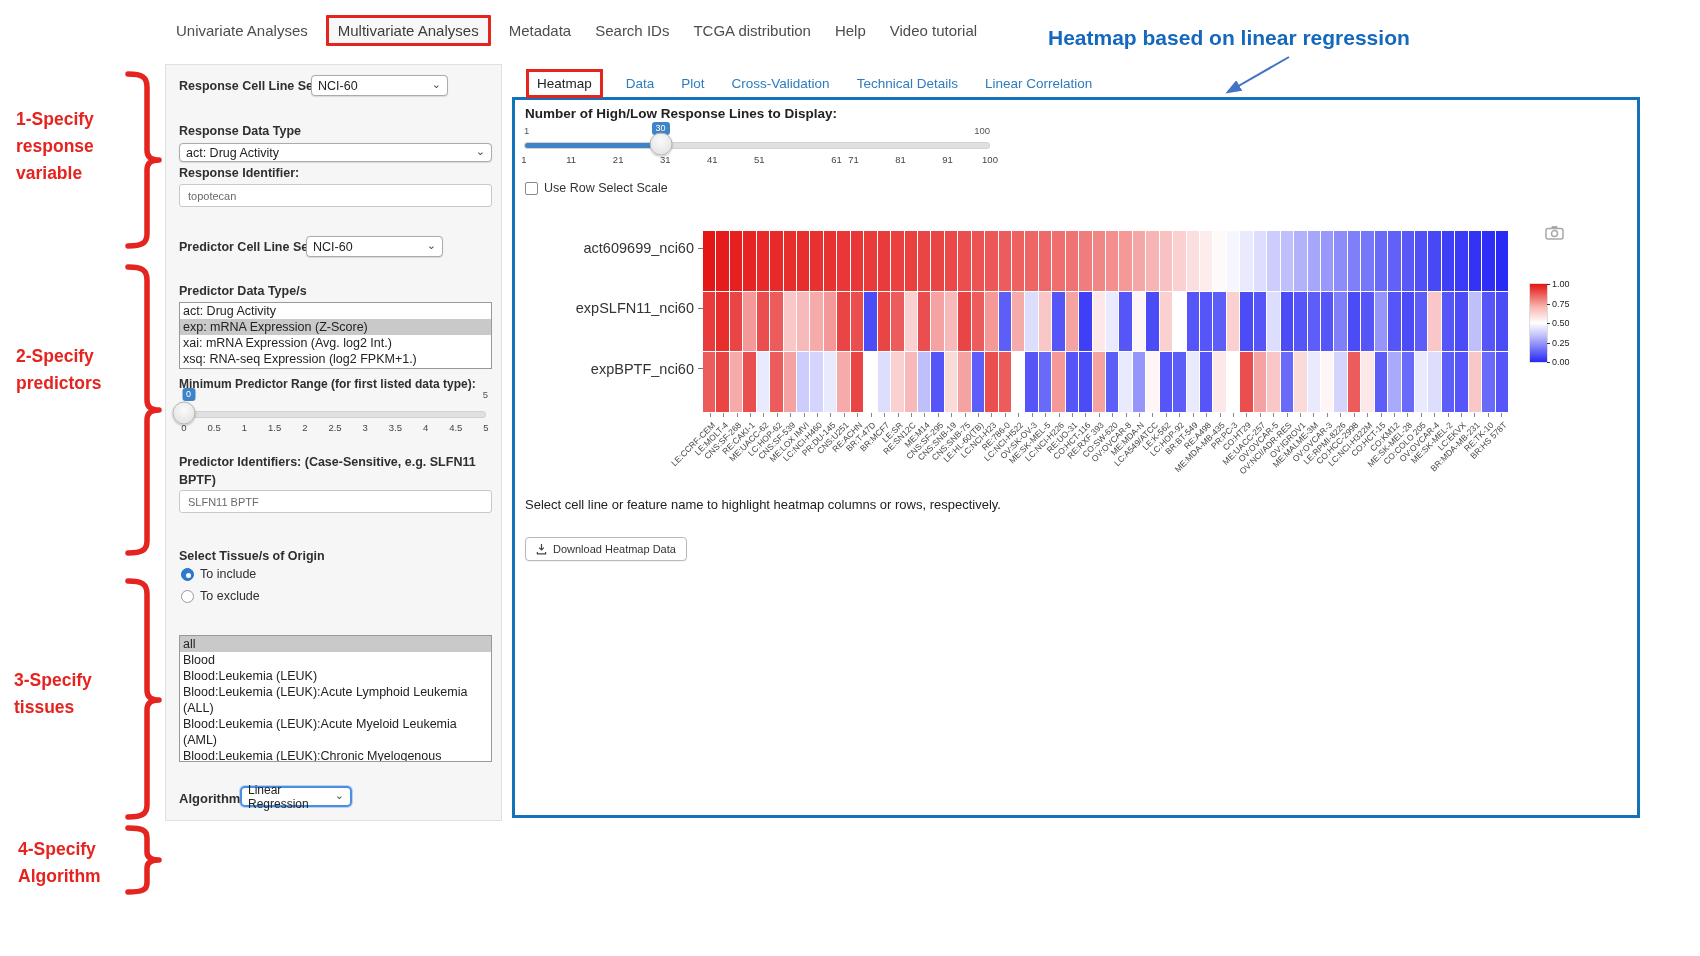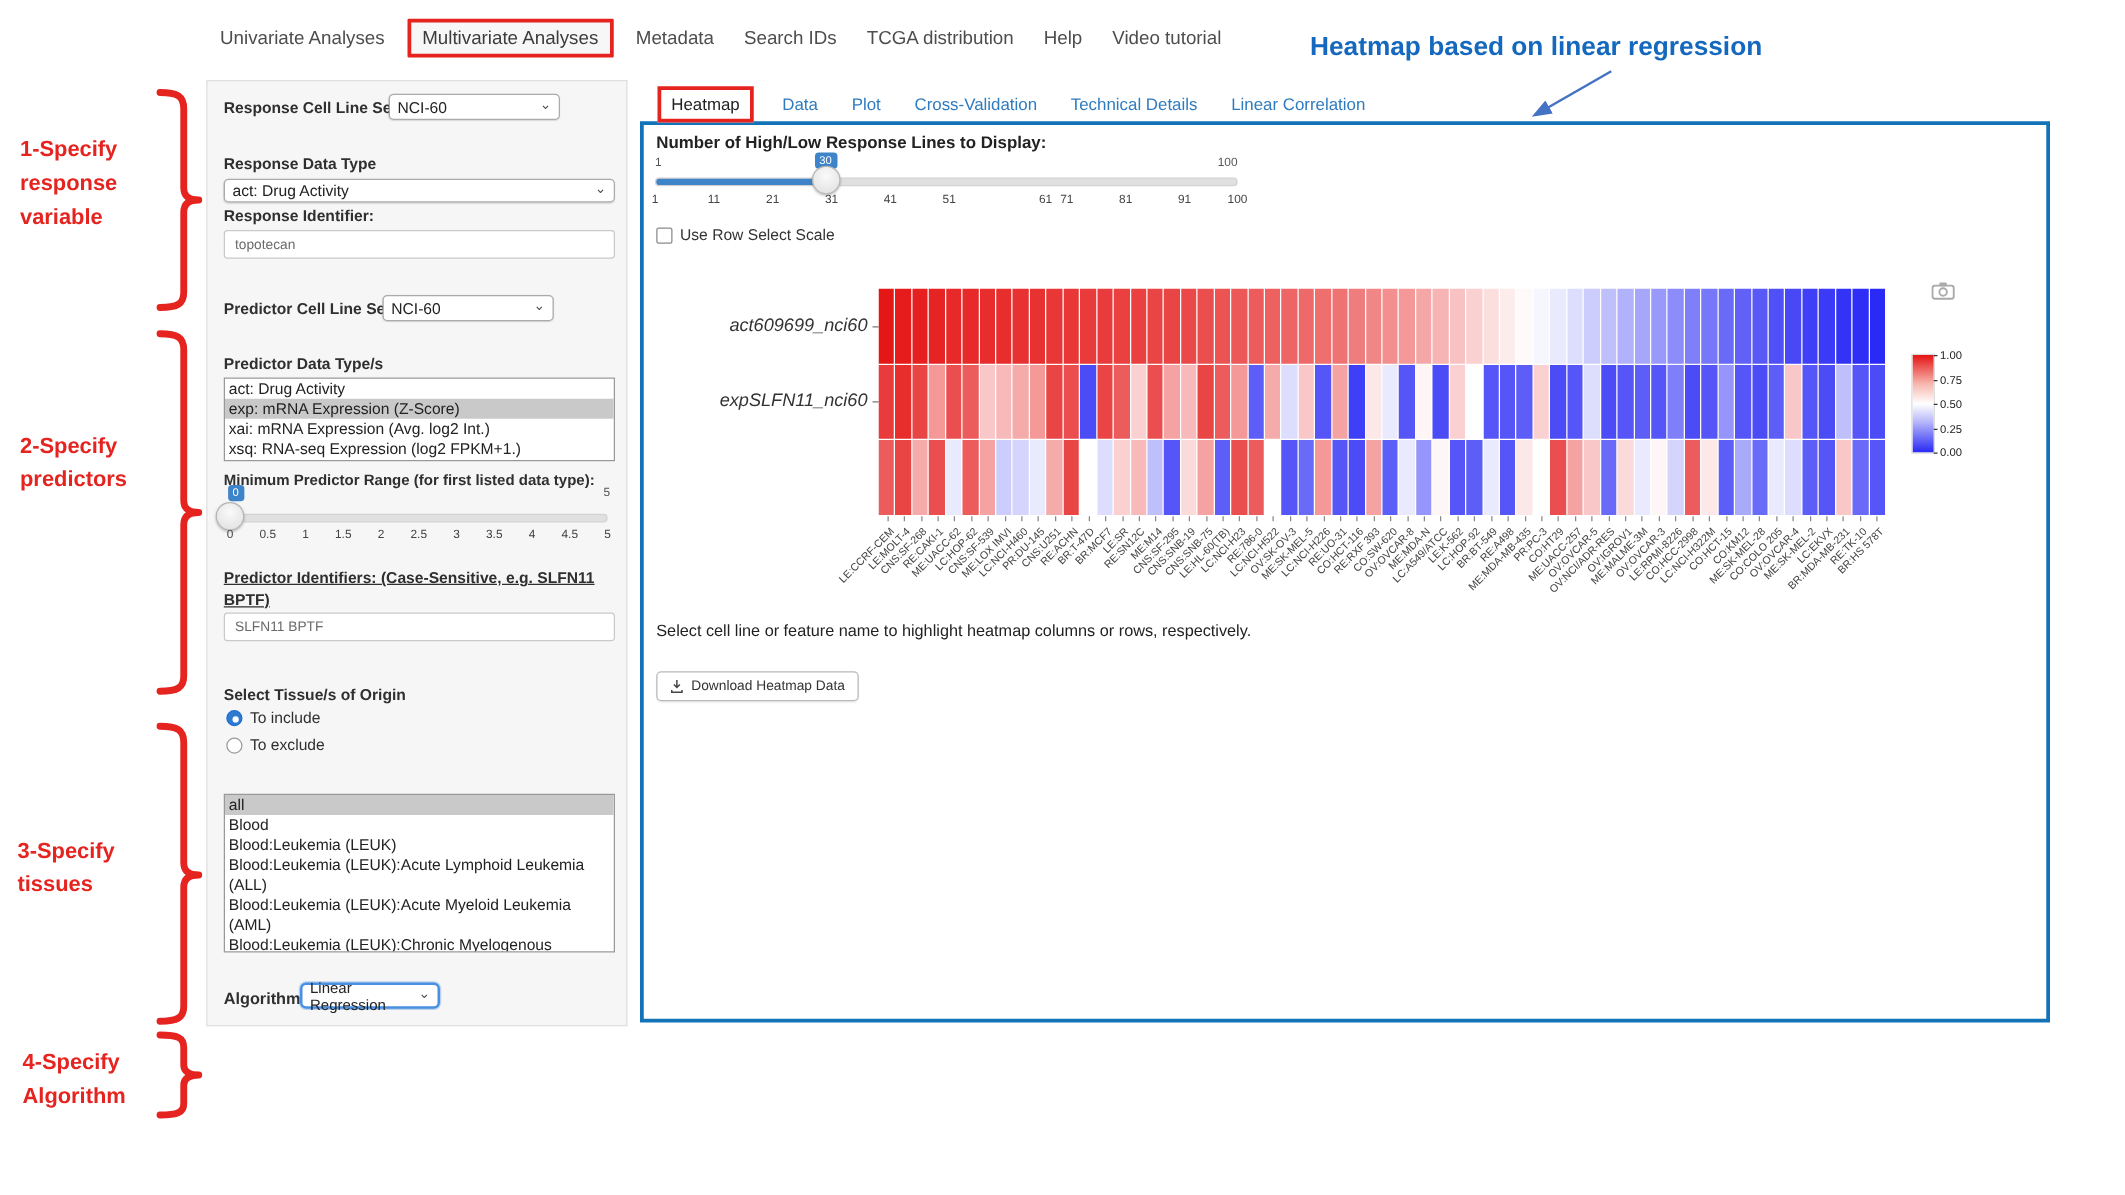--- a/index.html
+++ b/index.html
@@ -51,7 +51,7 @@
   
   #hm-grid{position:absolute;left:188px;top:131px;width:805px;height:181px;display:grid;grid-template-columns:repeat(60,1fr);grid-template-rows:repeat(3,1fr);gap:1px;background:#fff;}
   .hm-cell{width:100%;height:100%;}
-  #hm-rowlabels{position:absolute;left:30px;top:131px;width:158px;height:181px;font-style:italic;}
+  #hm-rowlabels{position:absolute;left:30px;top:118px;width:158px;height:181px;}
   .hm-rowlabel{position:absolute;right:0;height:60px;display:flex;align-items:center;justify-content:flex-end;font-size:14.5px;color:#333;gap:4px;}
   .row-tick{width:5px;height:1px;background:#777;}
   #hm-bticks{position:absolute;left:188px;top:313px;width:805px;height:5px;}

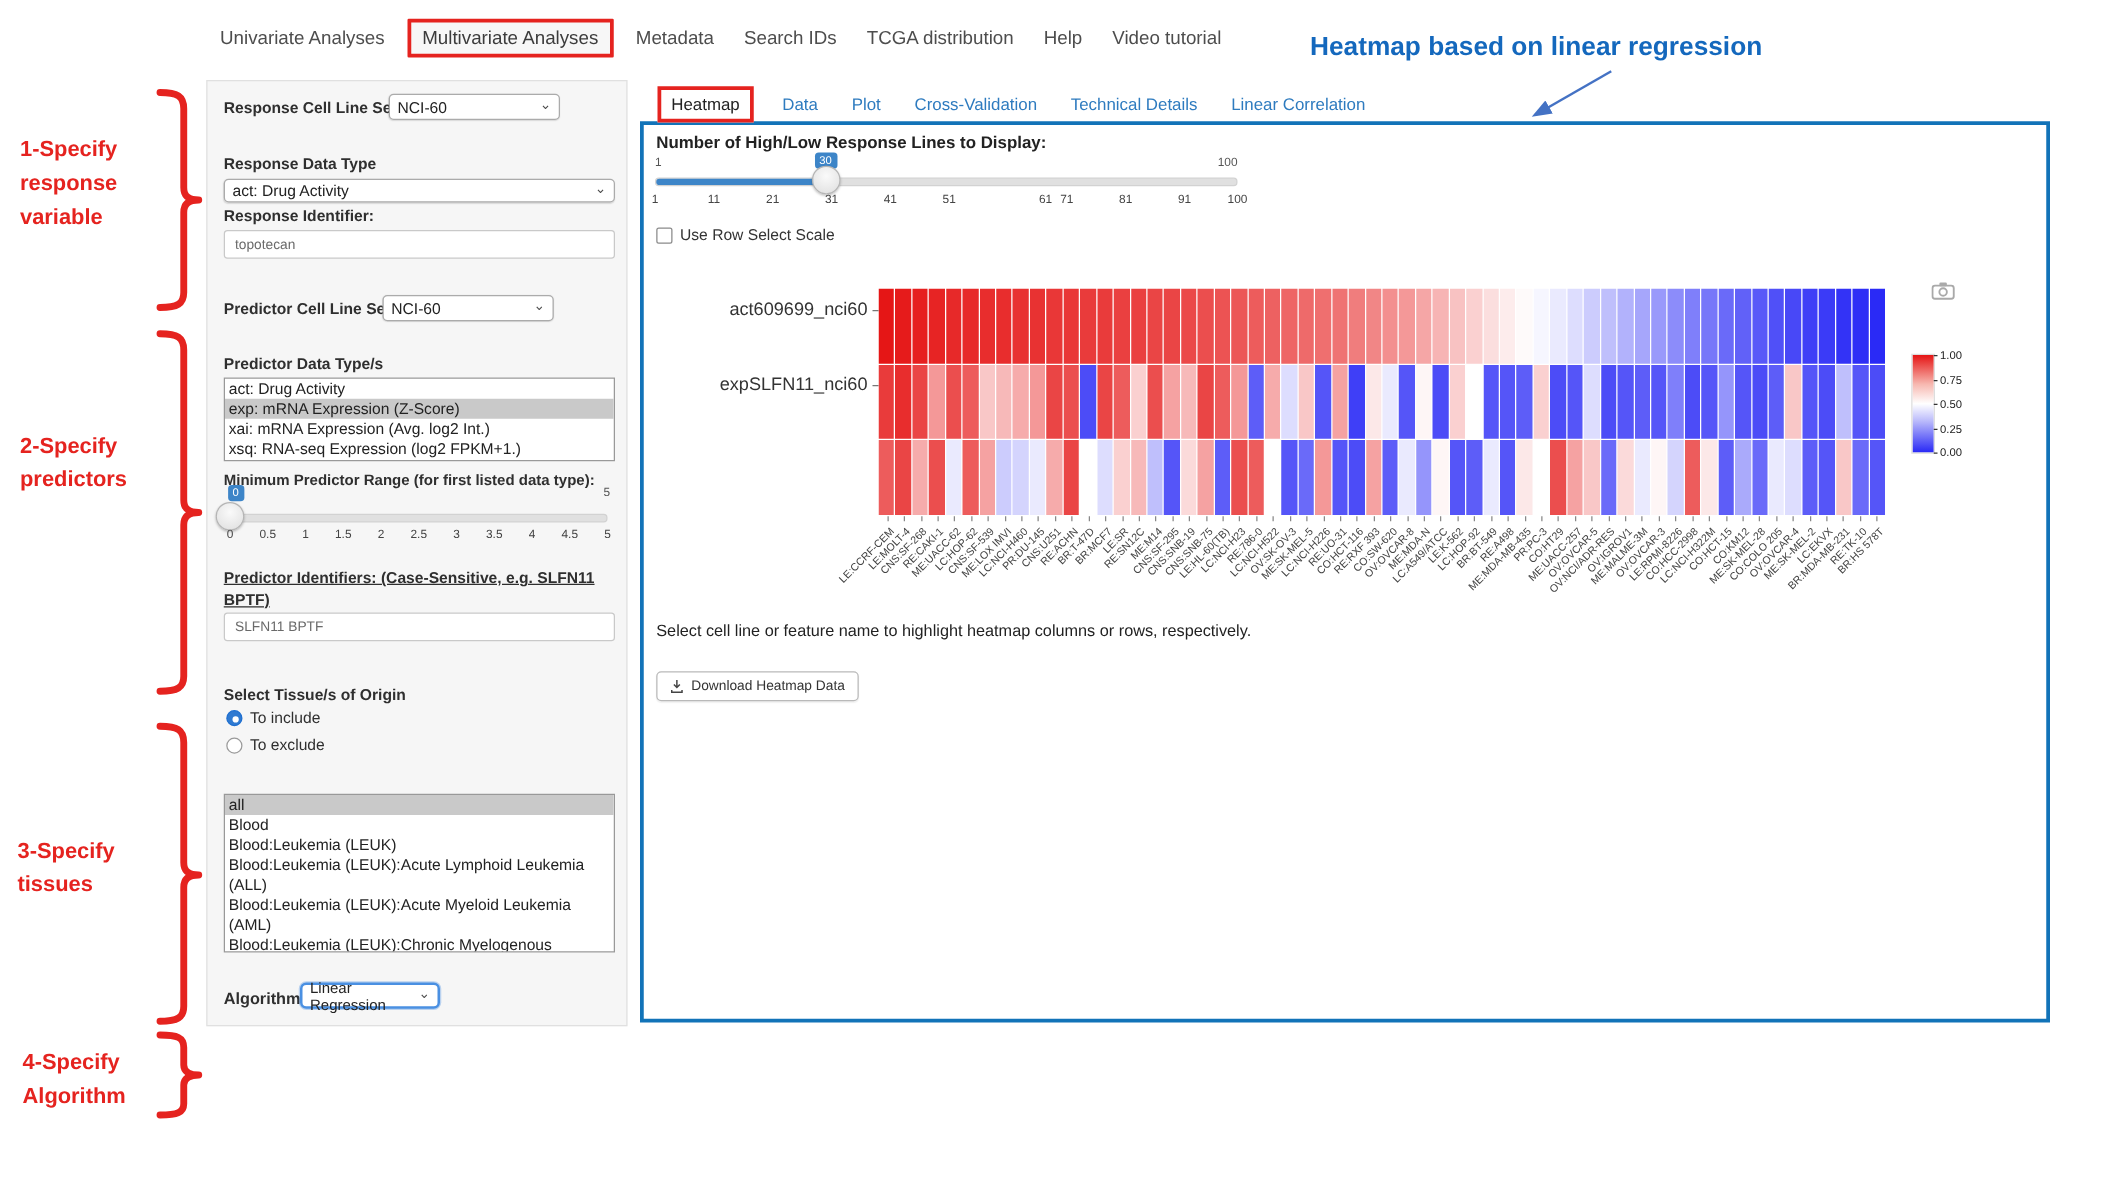--- a/index.html
+++ b/index.html
@@ -244,6 +244,10 @@
         </div>
         <div class="hm-rowlabel" style="top: 60.3px;">
           <span>expSLFN11_nci60</span>
+          <span class="row-tick"></span>
+        </div>
+        <div class="hm-rowlabel" style="top: 120.6px;">
+          <span>expBPTF_nci60</span>
           <span class="row-tick"></span>
         </div>
       </div>

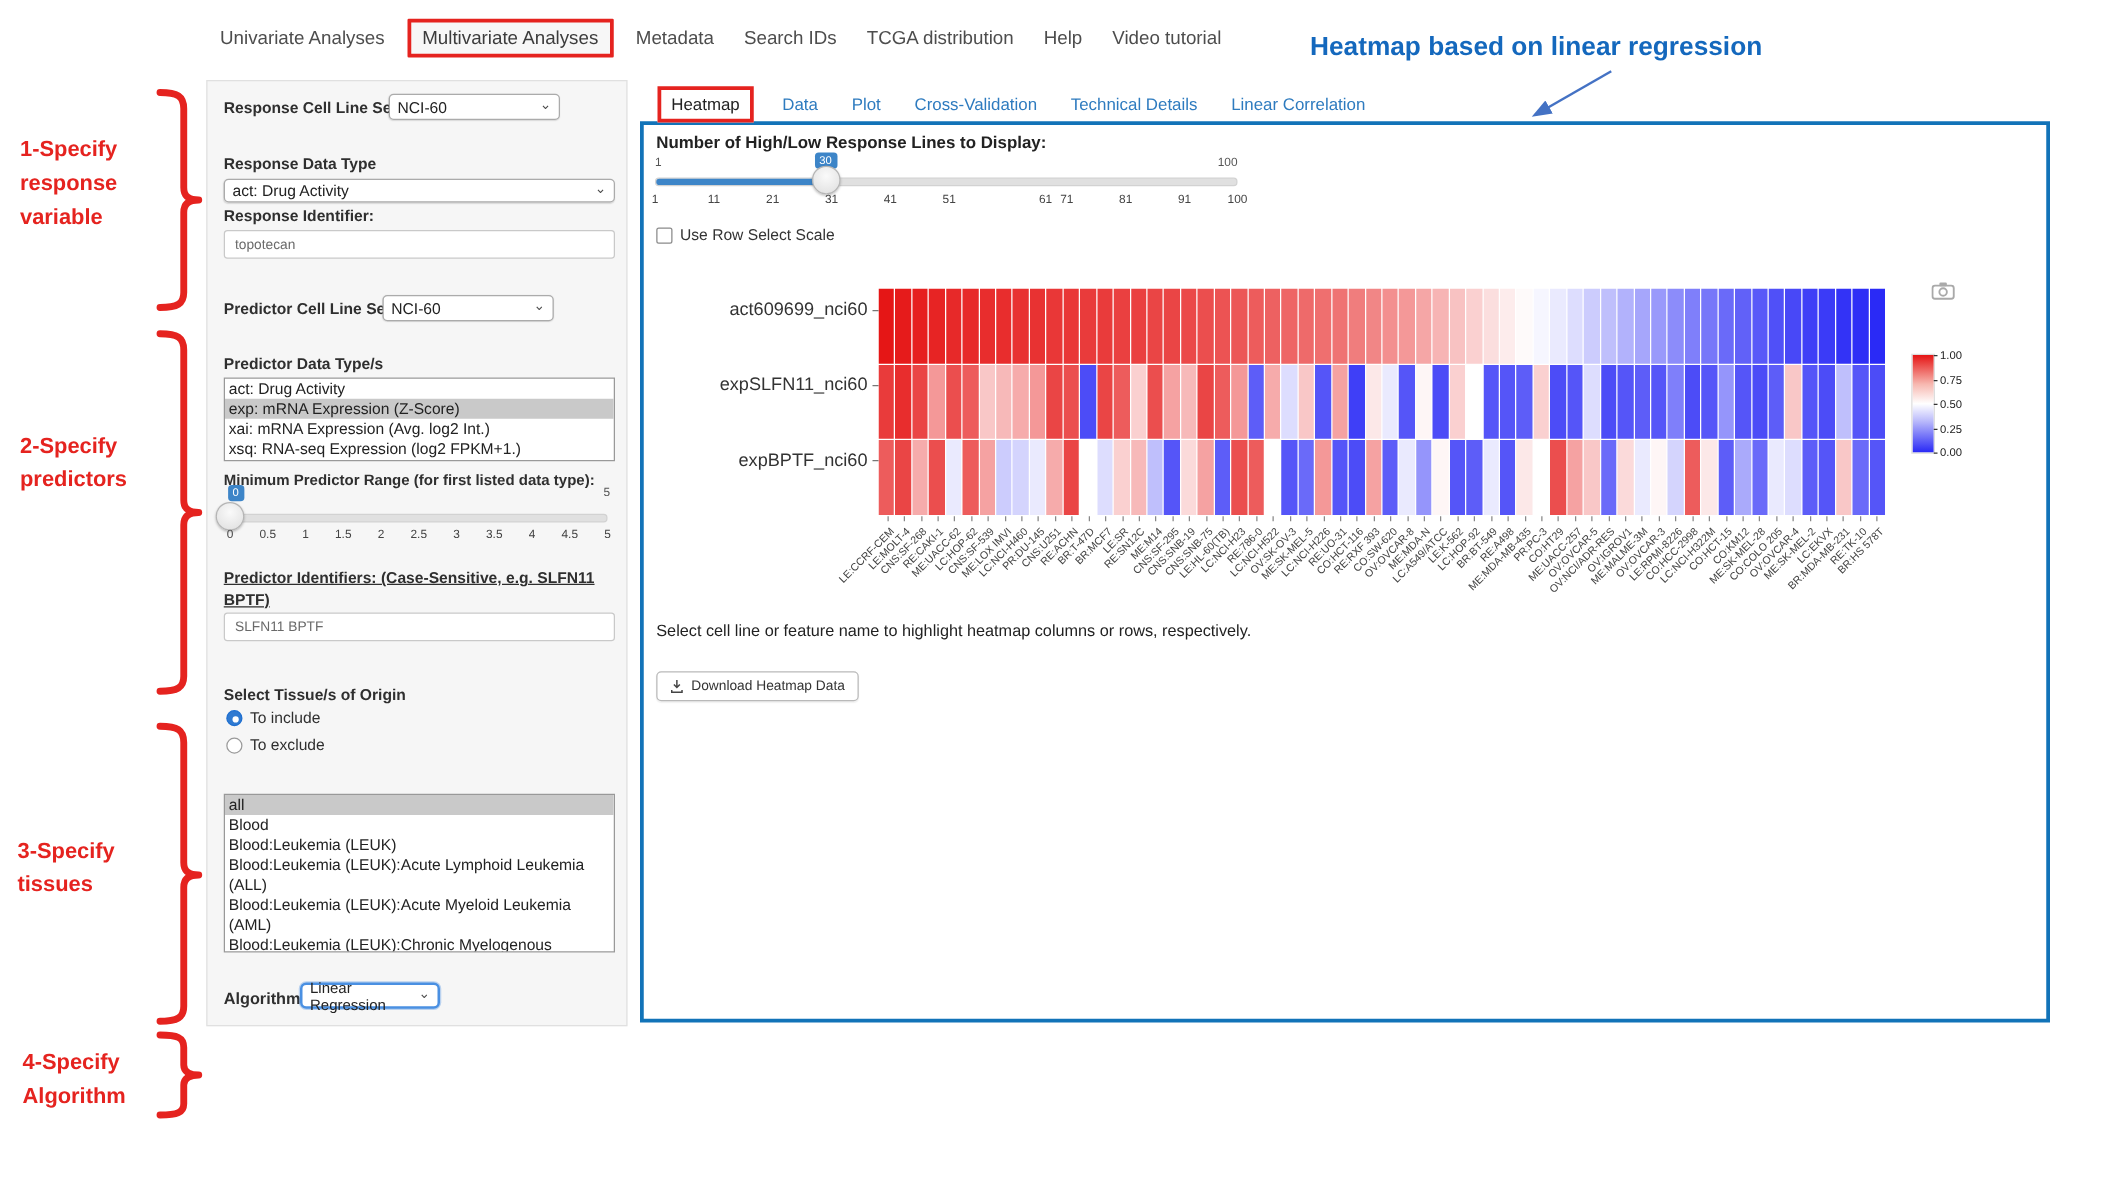--- a/index.html
+++ b/index.html
@@ -168,7 +168,7 @@
         </div>
     </div>
 
-    <div class="sb-label" style="left:13px;top:388px;width:313px;line-height:18px;text-decoration:underline;">Predictor Identifiers: (Case-Sensitive, e.g. SLFN11 BPTF)</div>
+    <div class="sb-label" style="left:13px;top:388px;width:313px;line-height:18px;">Predictor Identifiers: (Case-Sensitive, e.g. SLFN11 BPTF)</div>
     <div class="tinput" style="left:13px;top:425px;width:313px;height:23px;">SLFN11 BPTF</div>
 
     <div class="sb-label" style="left:13px;top:484px;">Select Tissue/s of Origin</div>

